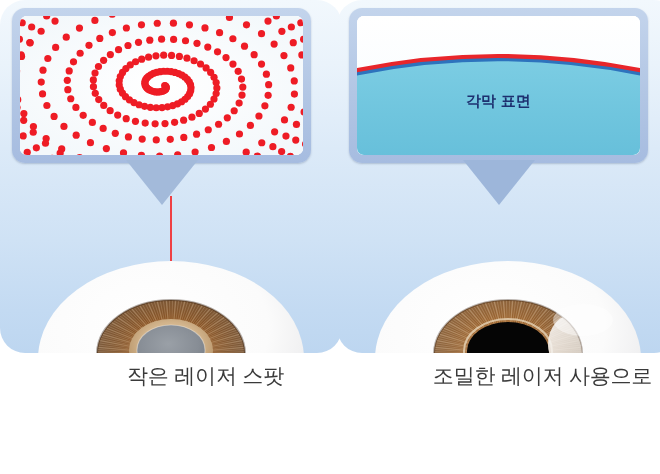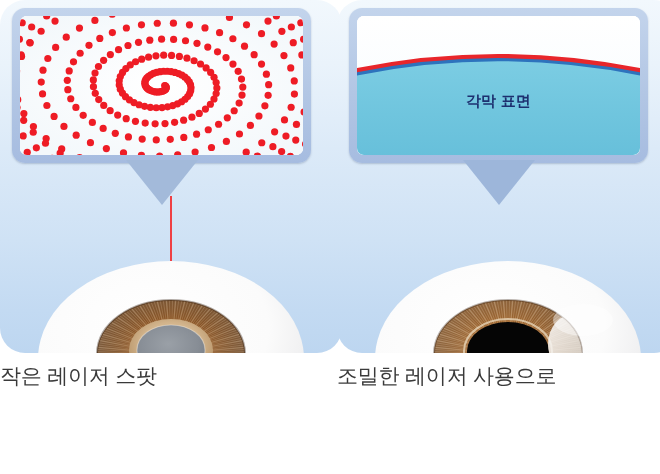--- a/index.html
+++ b/index.html
@@ -130,11 +130,13 @@
     position: absolute;
     top: 361px;
     width: 323px;
+    text-align: center;
     color: #3a3a3a;
     font-size: 21px;
     line-height: 30px;
     font-weight: 400;
     letter-spacing: -0.2px;
+    padding-left: 44px;
   }
   #caption-left  { left: 0px; }
   #caption-right { left: 337px; }

